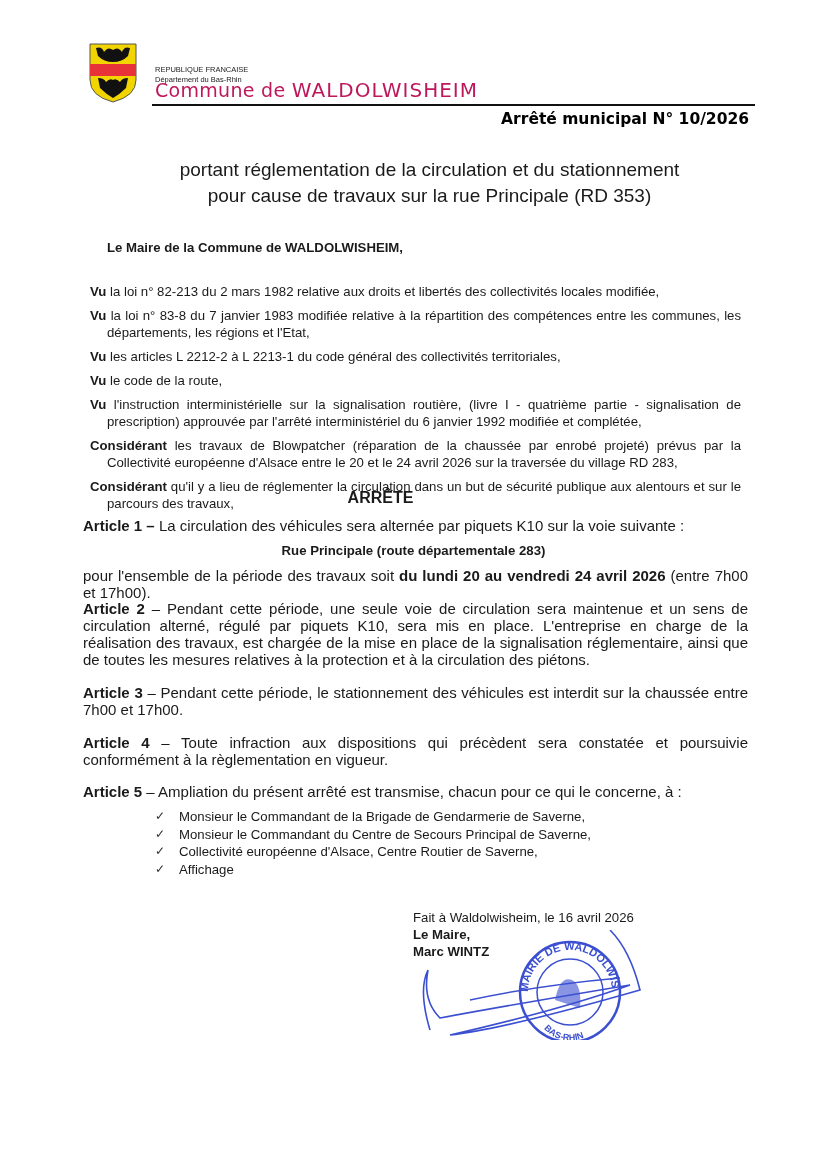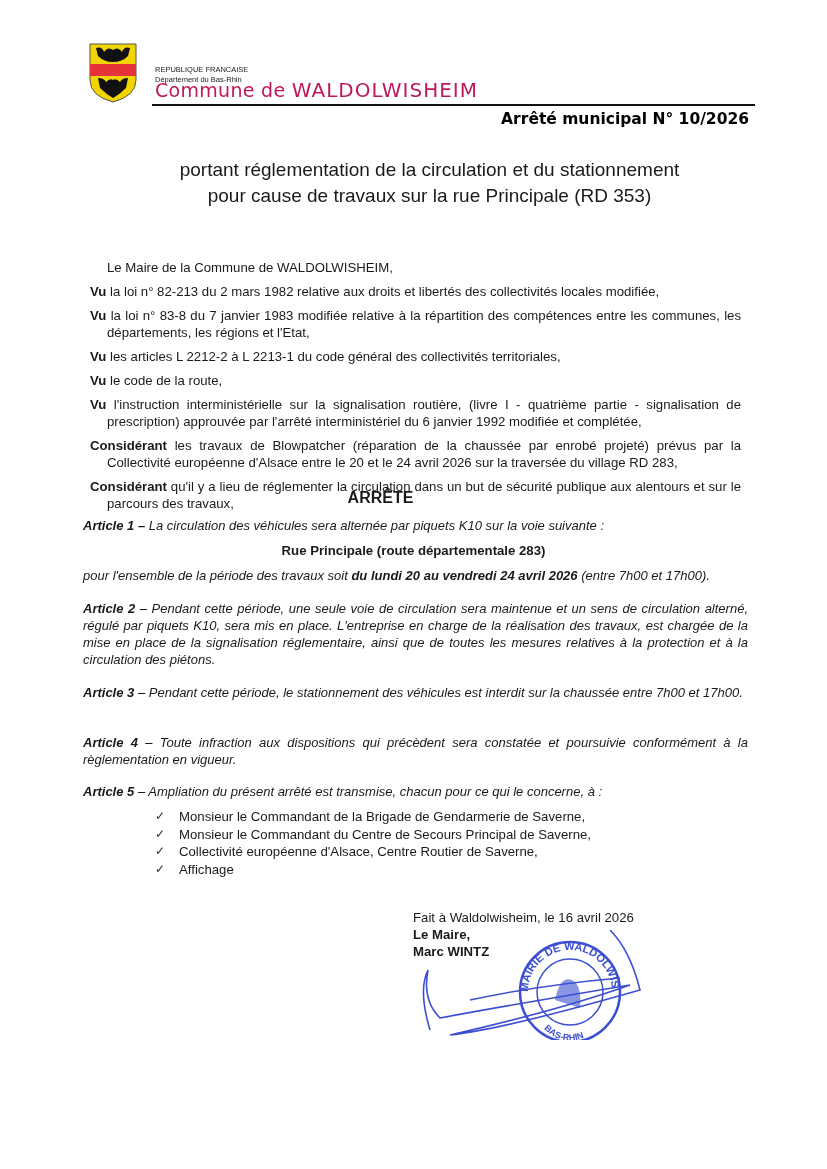--- a/index.html
+++ b/index.html
@@ -21,7 +21,7 @@
              font-size: 19px; line-height: 26px; color: #1a1a1a; }
 
   .body { position: absolute; left: 83px; width: 665px; font-size: 13.2px; line-height: 17px; }
-  .maire { top: 259px; font-weight: normal; padding-left: 24px; }
+  .maire { top: 239px; font-weight: bold; padding-left: 24px; }
   .vus { top: 276px; }
   .vu { text-align: justify; padding-left: 17px; text-indent: -17px; margin: 7px; }
   .vu b { font-weight: bold; }

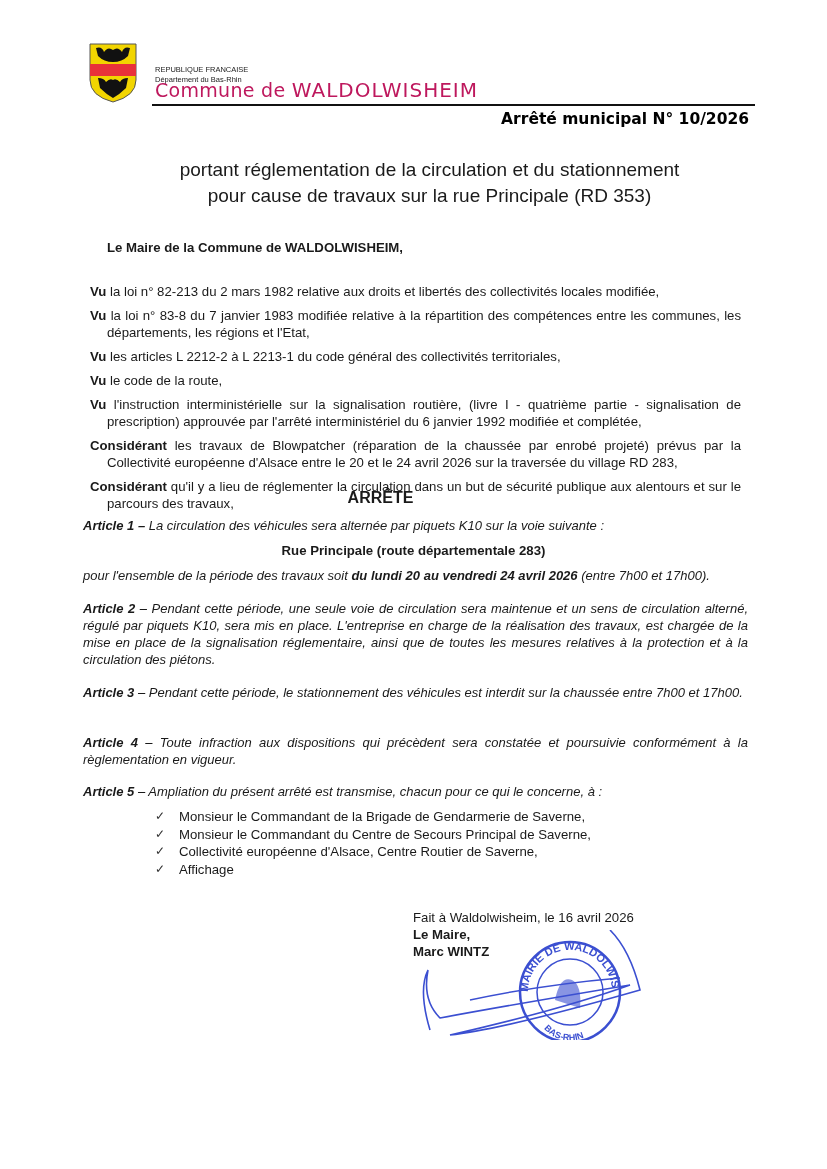--- a/index.html
+++ b/index.html
@@ -29,7 +29,7 @@
   .arrete-title { position: absolute; left: 0; width: 761px; top: 482px; text-align: center;
                   font-weight: bold; font-size: 16px; margin-top: 7px; }
 
-  .art { position: absolute; left: 83px; width: 665px; font-size: 13px; line-height: 17px; text-align: justify; font-style: italic; }
+  .art { position: absolute; left: 83px; width: 665px; font-size: 15px; line-height: 17px; text-align: justify; }
   .art b { font-weight: bold; }
   .center-bold { position: absolute; left: 0; width: 827px; text-align: center; font-weight: bold; font-size: 13.2px; }
 

